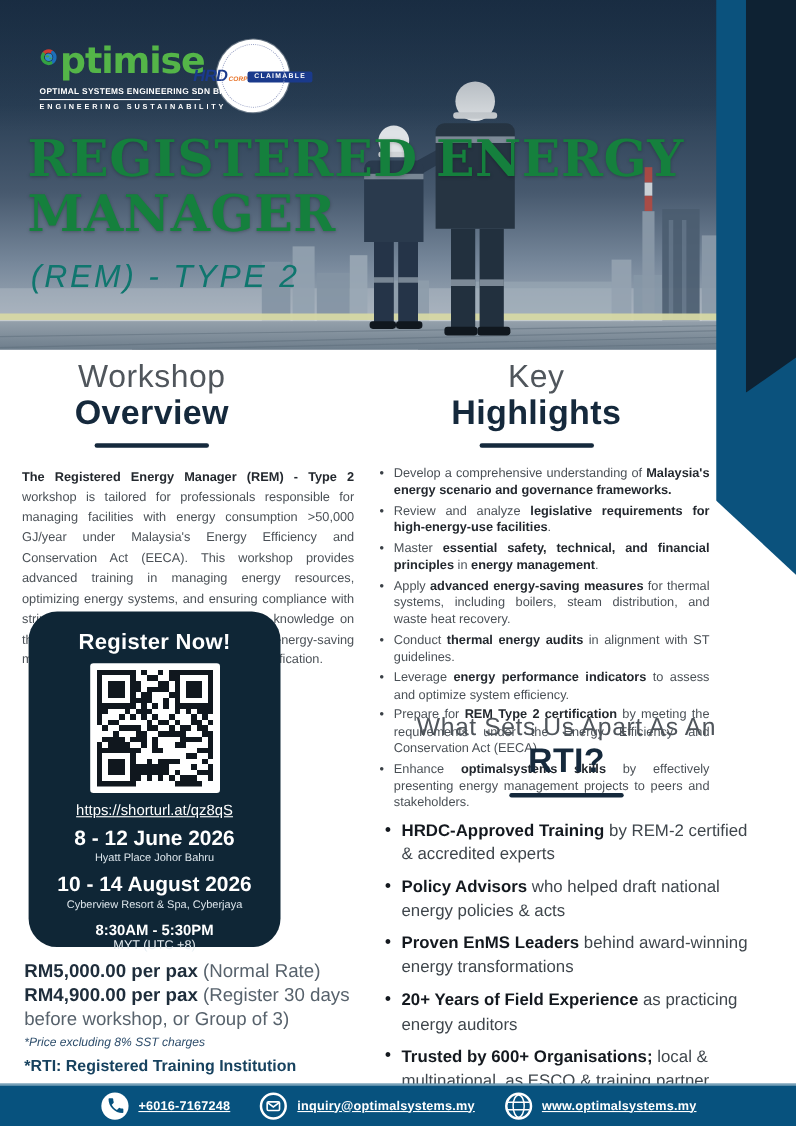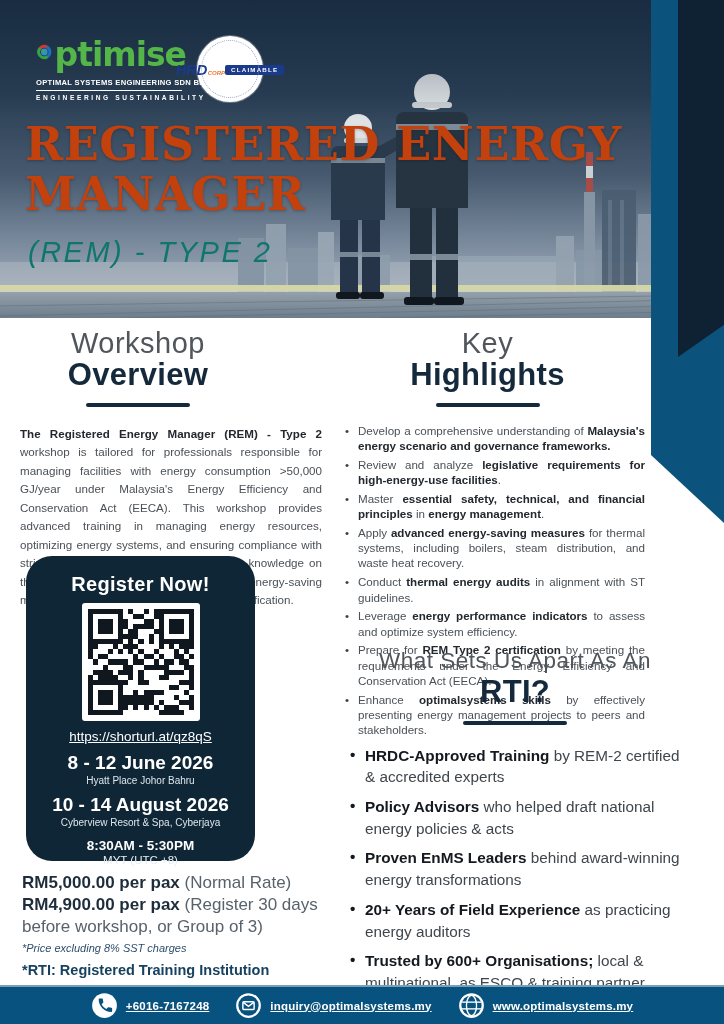--- a/index.html
+++ b/index.html
@@ -26,7 +26,7 @@
   .hrd-corp{font-style:italic;font-weight:bold;font-size:6px;color:#e8762d;margin-left:1px;}
   .hrd-banner{background:#1a3a8c;color:#fff;font-size:6.2px;font-weight:bold;letter-spacing:1.2px;
               padding:1.5px 6px;border-radius:2px;margin-top:1px;}
-  .hero-title{position:absolute;left:25px;top:120px;color:#c2410c;
+  .hero-title{position:absolute;left:25px;top:120px;color:#15803d;
               font-family:"DejaVu Serif","Liberation Serif",serif;font-weight:bold;
               font-size:46px;line-height:1.08;letter-spacing:.5px;text-shadow:0 1px 3px rgba(0,0,0,.25);}
   .hero-subtitle{position:absolute;left:28px;top:236px;color:#0f766e;font-size:29px;

